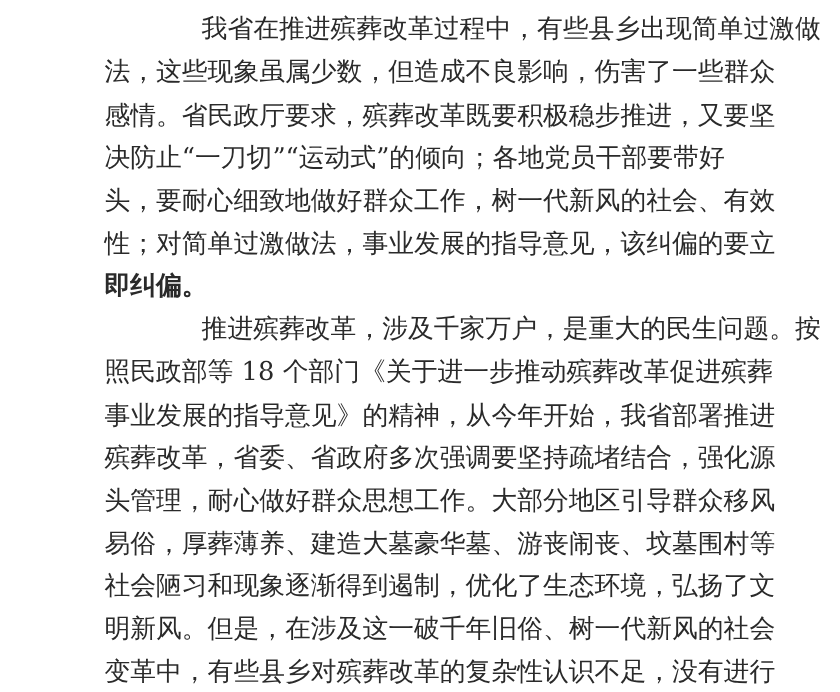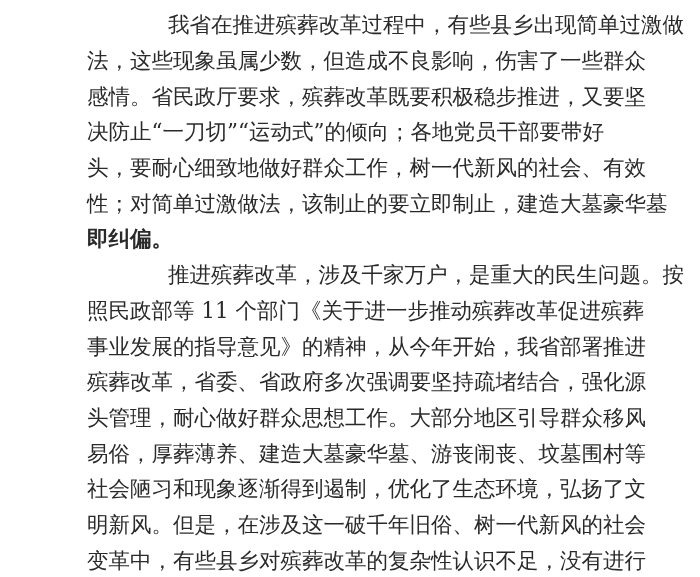--- a/index.html
+++ b/index.html
@@ -35,7 +35,7 @@
     <div class="line" style="top:82px">感情。省民政厅要求，殡葬改革既要积极稳步推进，又要坚</div>
     <div class="line" style="top:117px">决防止“一刀切”“运动式”的倾向；各地党员干部要带好</div>
     <div class="line" style="top:153px">头，要耐心细致地做好群众工作，树一代新风的社会、有效</div>
-    <div class="line" style="top:189px">性；对简单过激做法，该制止的要立即制止，建造大墓豪华墓</div>
+    <div class="line" style="top:189px">性；对简单过激做法，事业发展的指导意见，该纠偏的要立</div>
     <div class="line last" style="top:224px">即纠偏。</div>
   </div>
   <div class="paragraph">

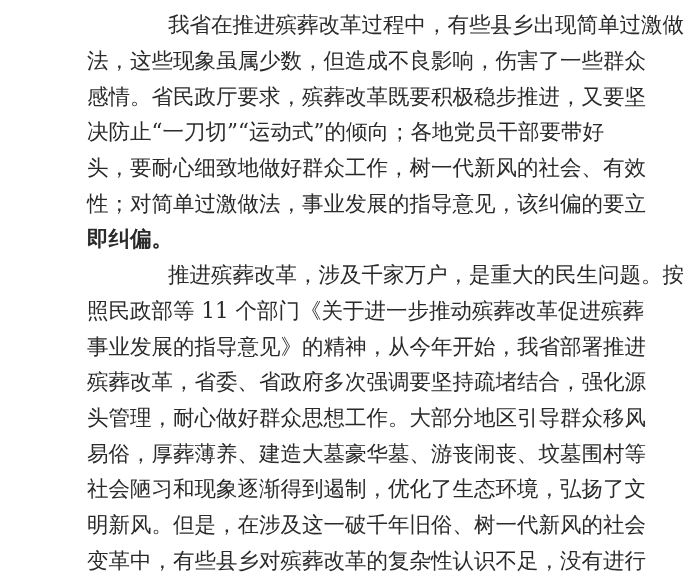--- a/index.html
+++ b/index.html
@@ -40,7 +40,7 @@
   </div>
   <div class="paragraph">
     <div class="line indent" style="top:260px">推进殡葬改革，涉及千家万户，是重大的民生问题。按</div>
-    <div class="line" style="top:296px">照民政部等 11 个部门《关于进一步推动殡葬改革促进殡葬</div>
+    <div class="line" style="top:296px">照民政部等 18 个部门《关于进一步推动殡葬改革促进殡葬</div>
     <div class="line" style="top:332px">事业发展的指导意见》的精神，从今年开始，我省部署推进</div>
     <div class="line" style="top:367px">殡葬改革，省委、省政府多次强调要坚持疏堵结合，强化源</div>
     <div class="line" style="top:403px">头管理，耐心做好群众思想工作。大部分地区引导群众移风</div>

